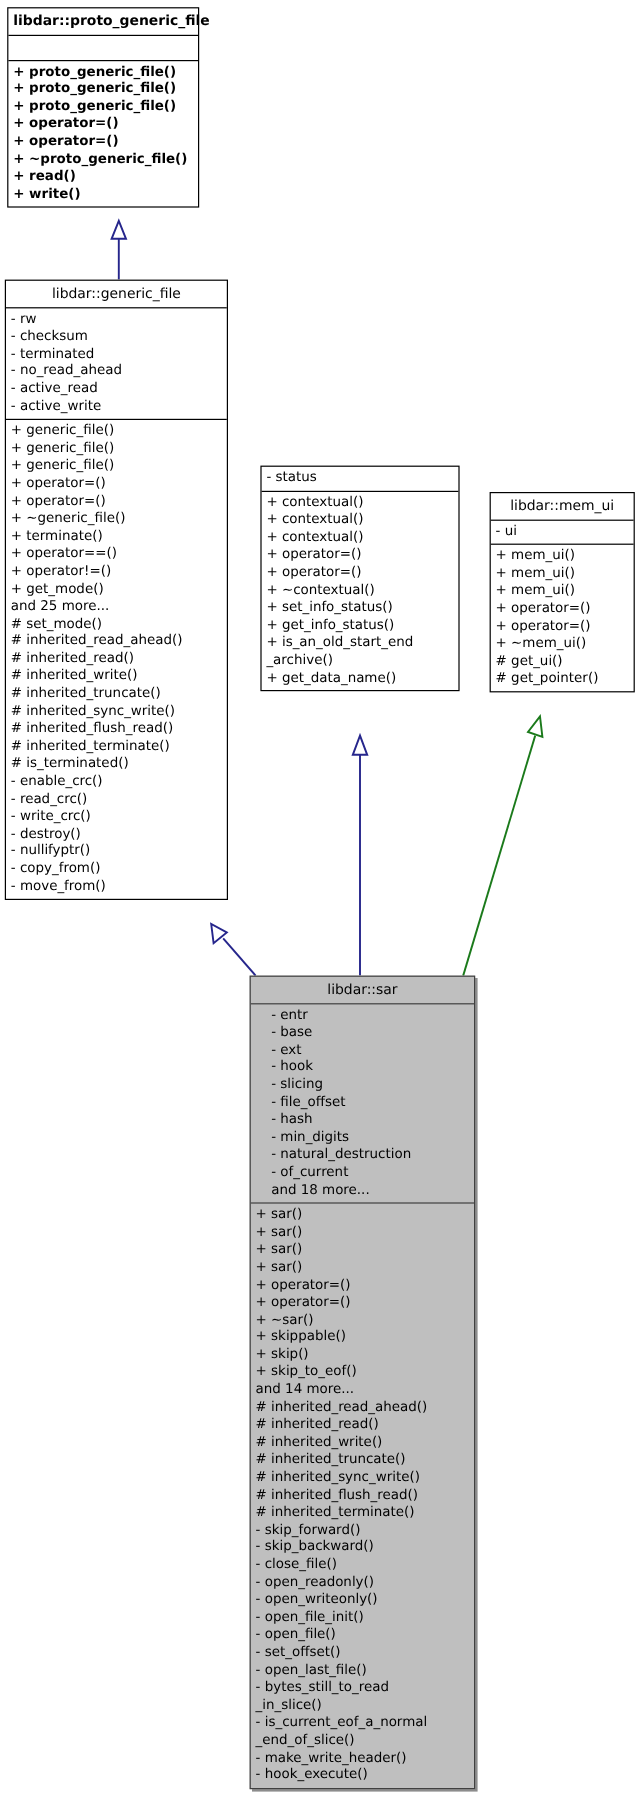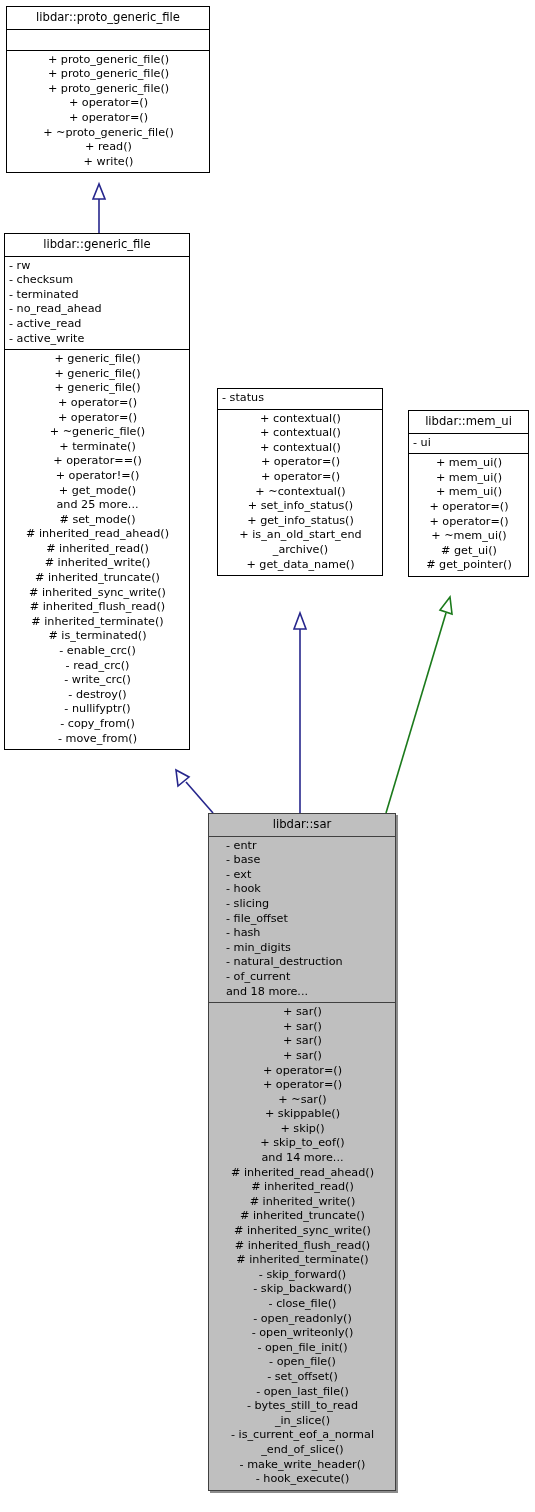--- a/index.html
+++ b/index.html
@@ -101,7 +101,7 @@
     </g>
   </svg>
 
-  <div class="uml-class" id="cls-proto" style="left:6px; top:6px; width:204px;">
+  <div class="uml-class" id="cls-proto" style="left:6px; top:6px; width:160px;font-weight:bold;">
     <div class="cls-title">libdar::proto_generic_file</div>
     <div class="cls-attrs empty"></div>
     <div class="cls-ops">

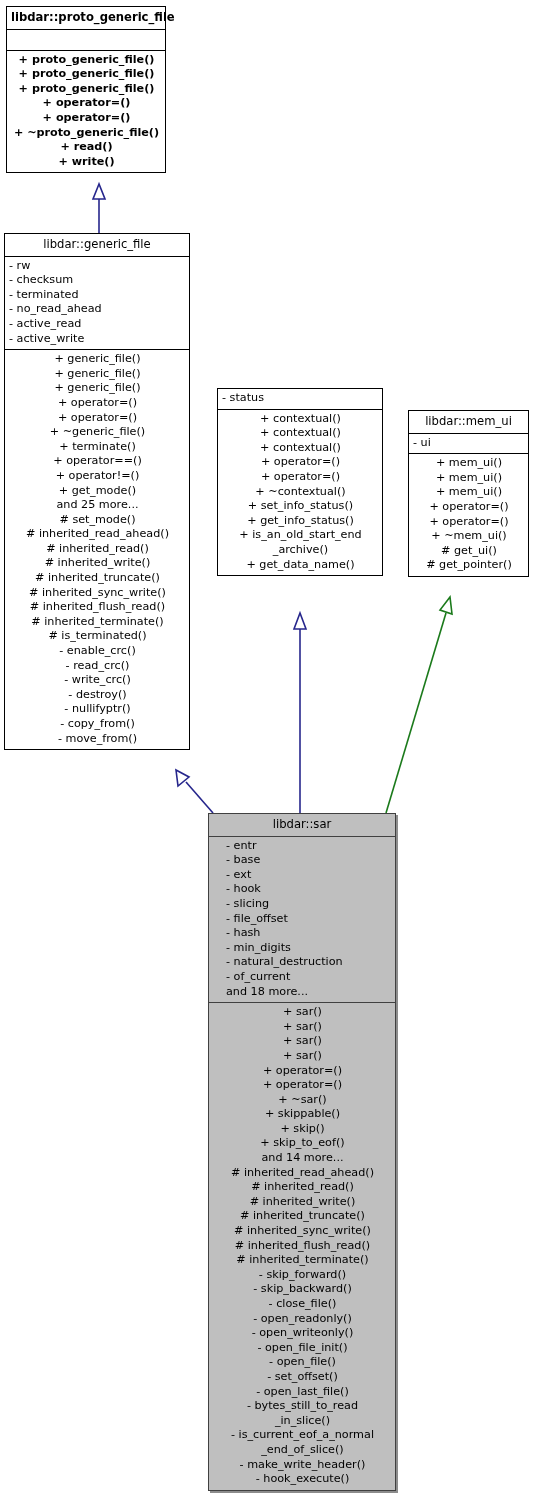--- a/index.html
+++ b/index.html
@@ -66,7 +66,6 @@
   }
   .cls-ops {
     padding: 2px 3px 3px 4px;
-    text-align: center;
   }
   .member {
     white-space: pre-wrap;

